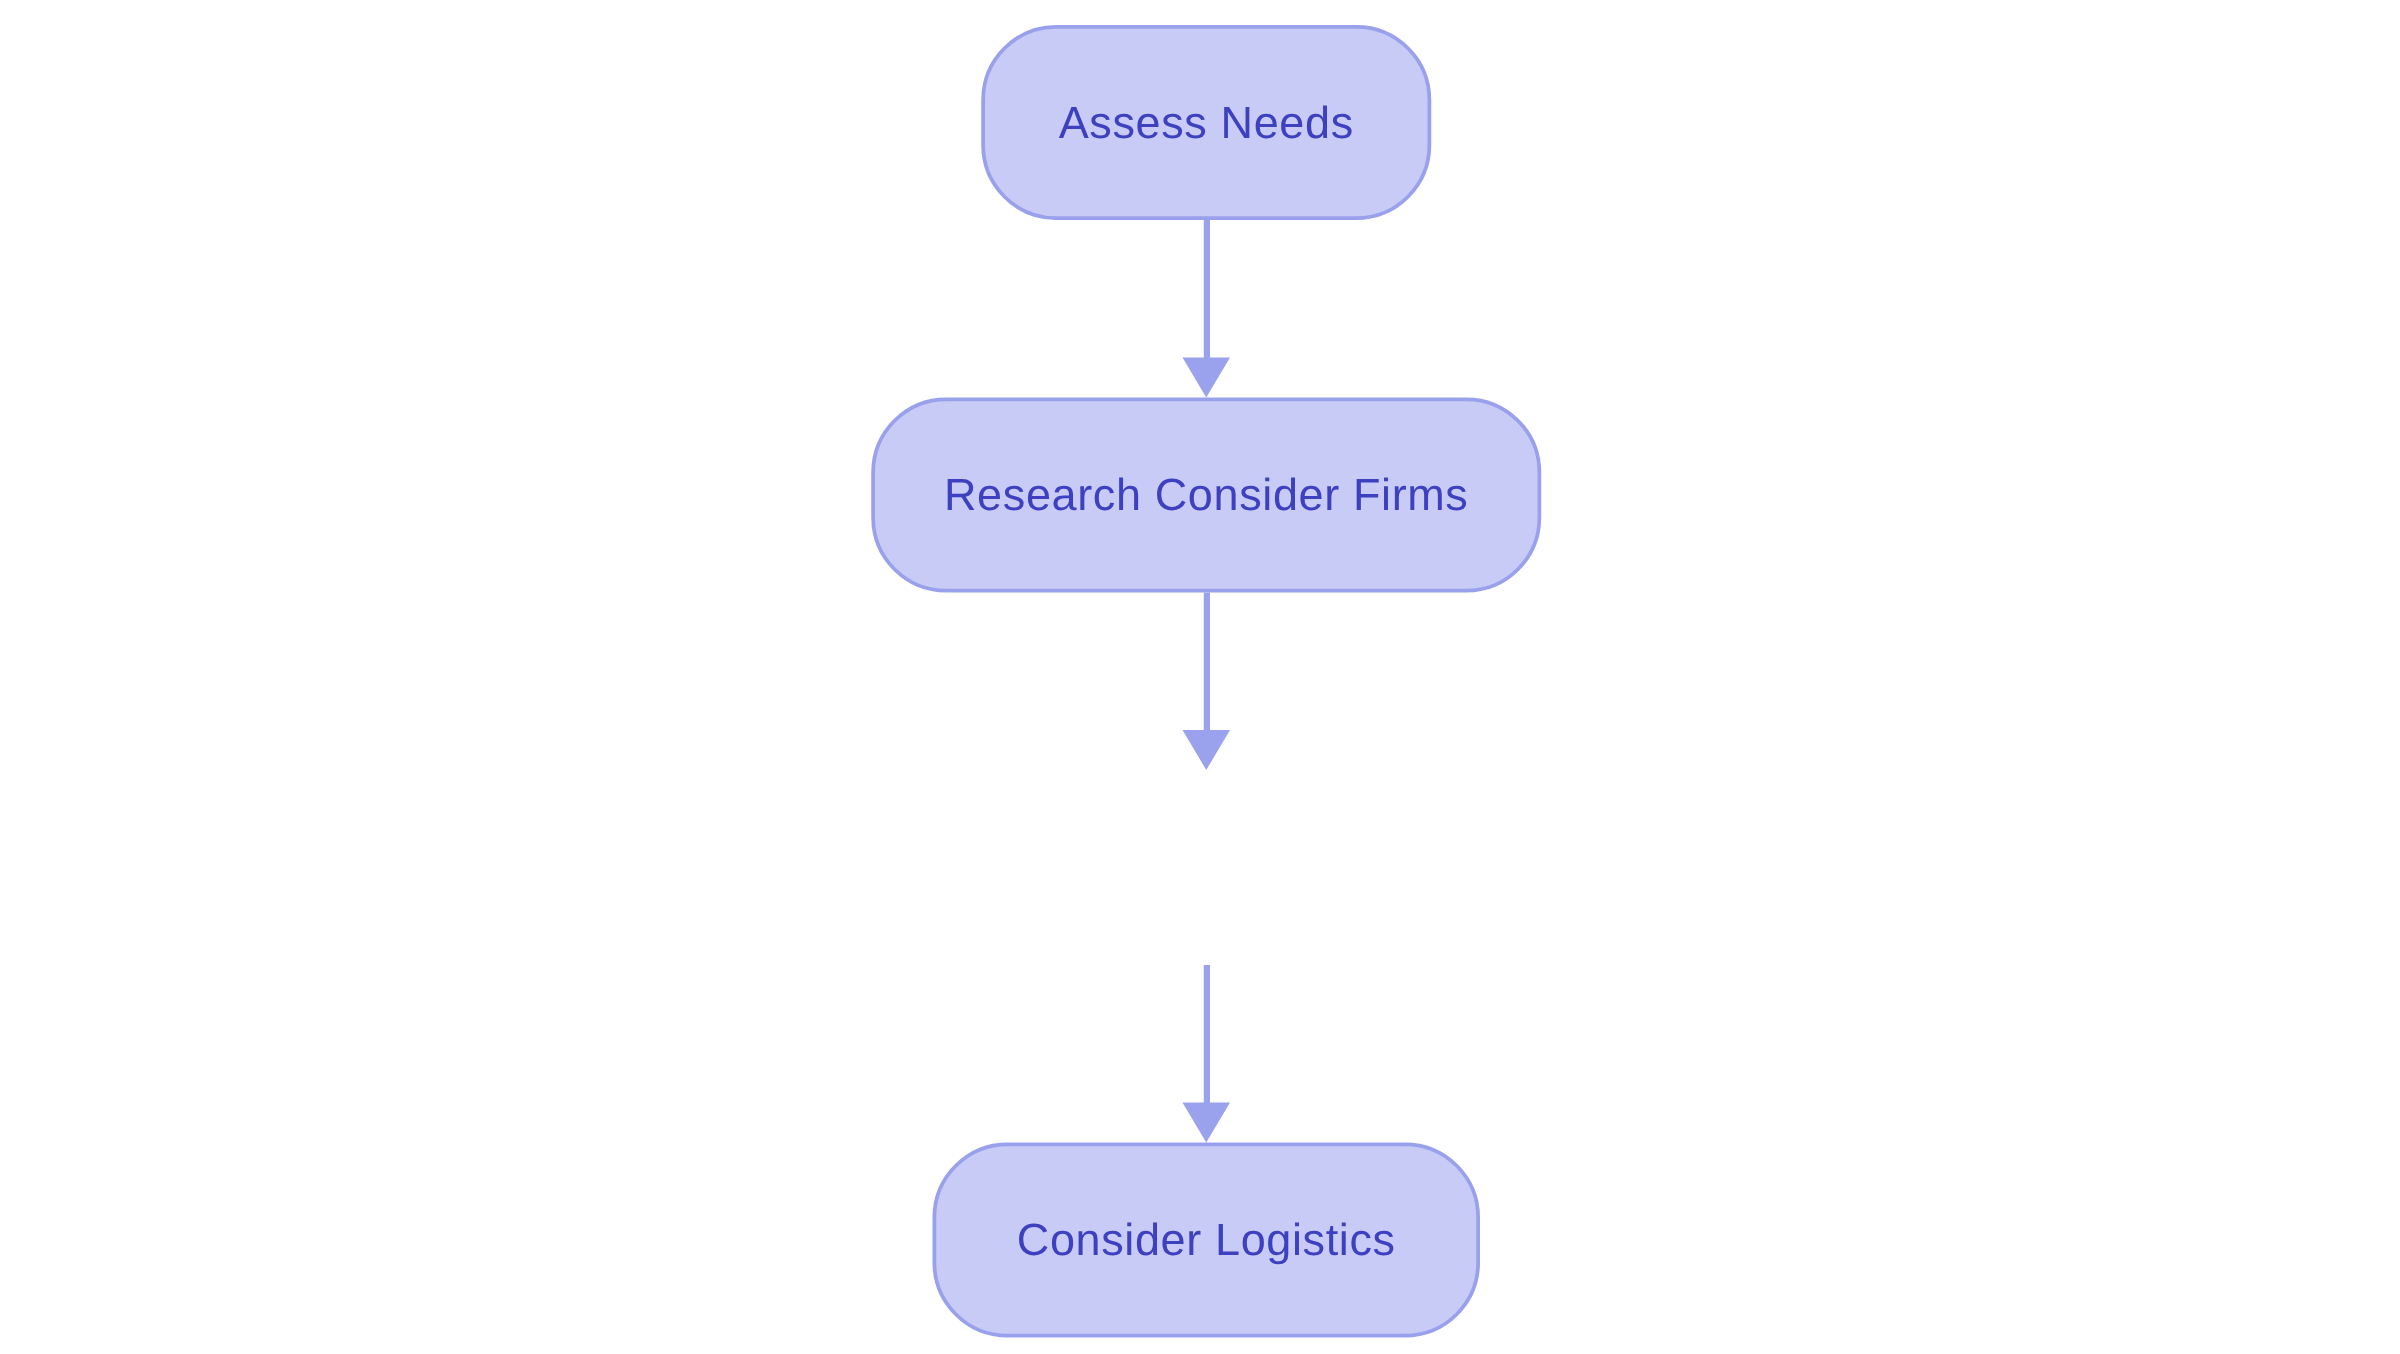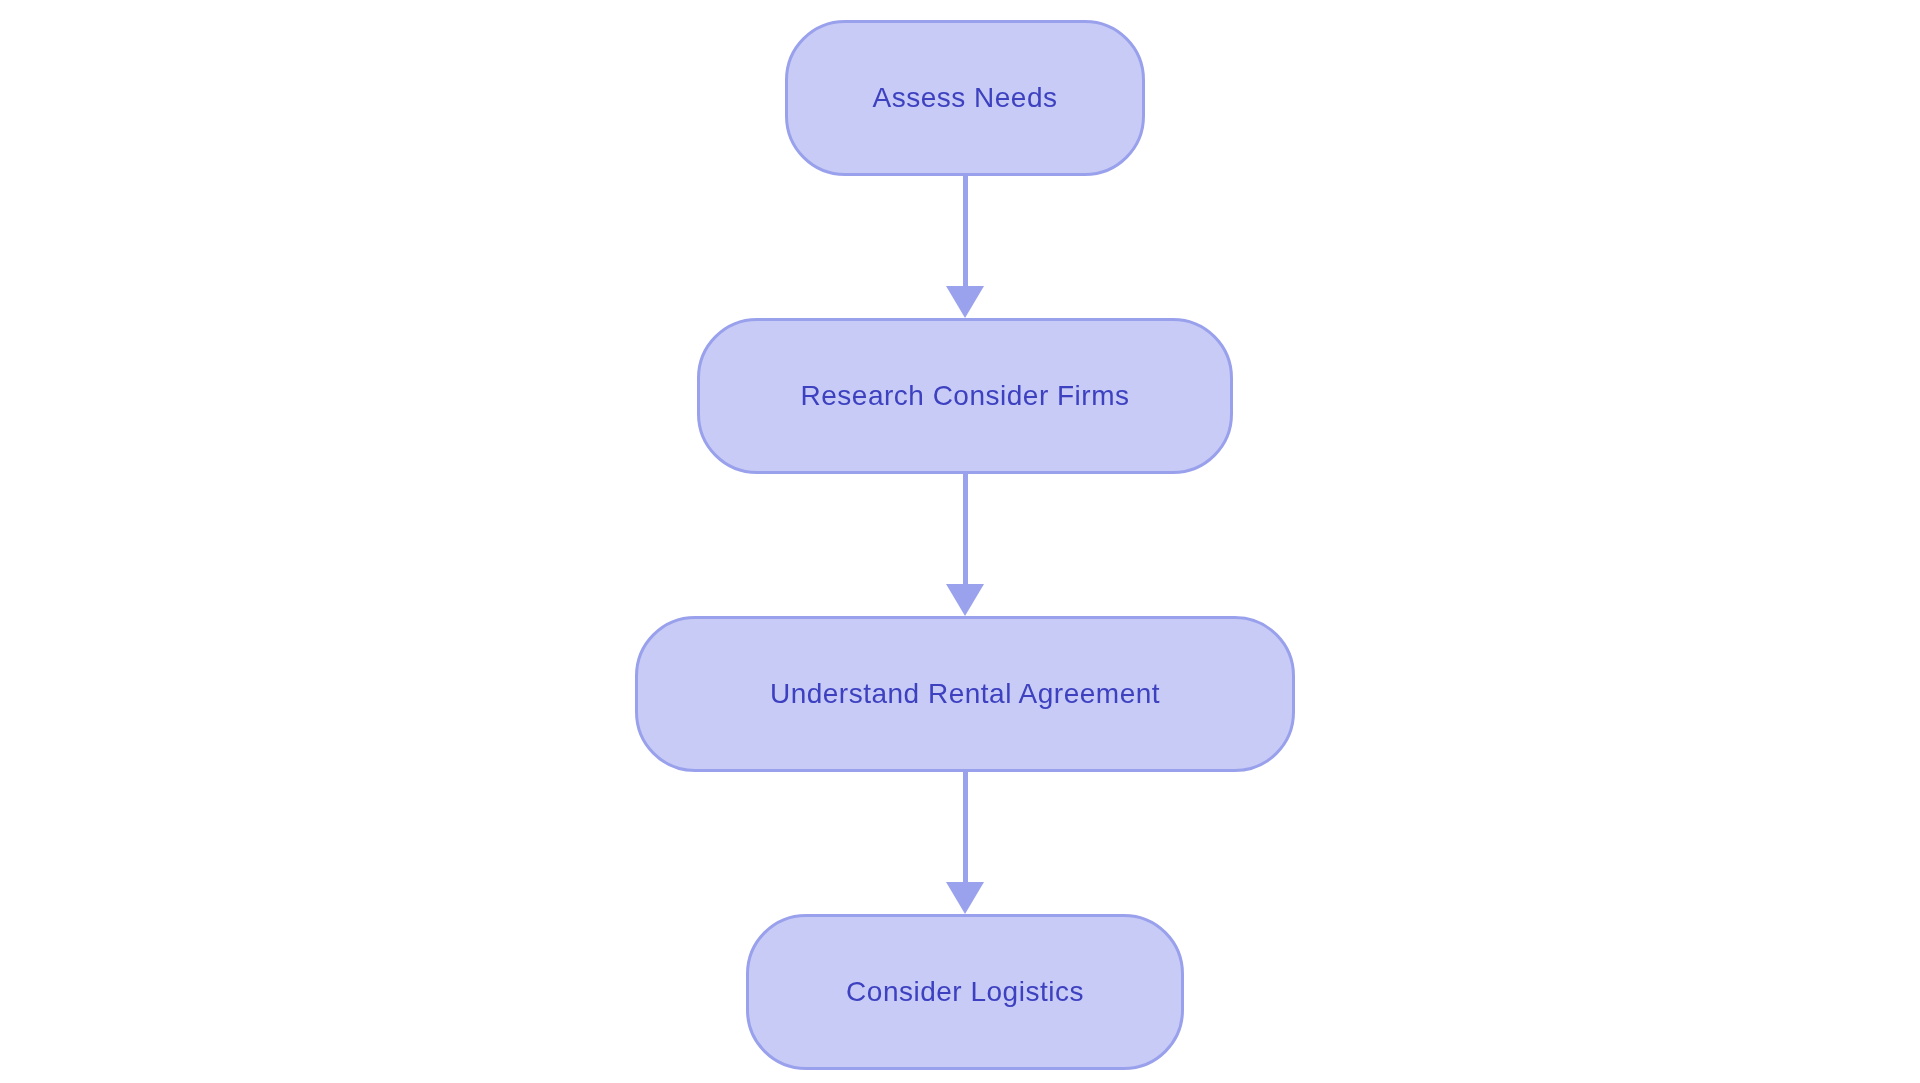--- a/index.html
+++ b/index.html
@@ -33,7 +33,7 @@
     align-items: center;
     justify-content: center;
     color: var(--node-text);
-    font-size: 28px;
+    font-size: 36px;
     font-weight: 400;
     letter-spacing: 0.5px;
     white-space: nowrap;

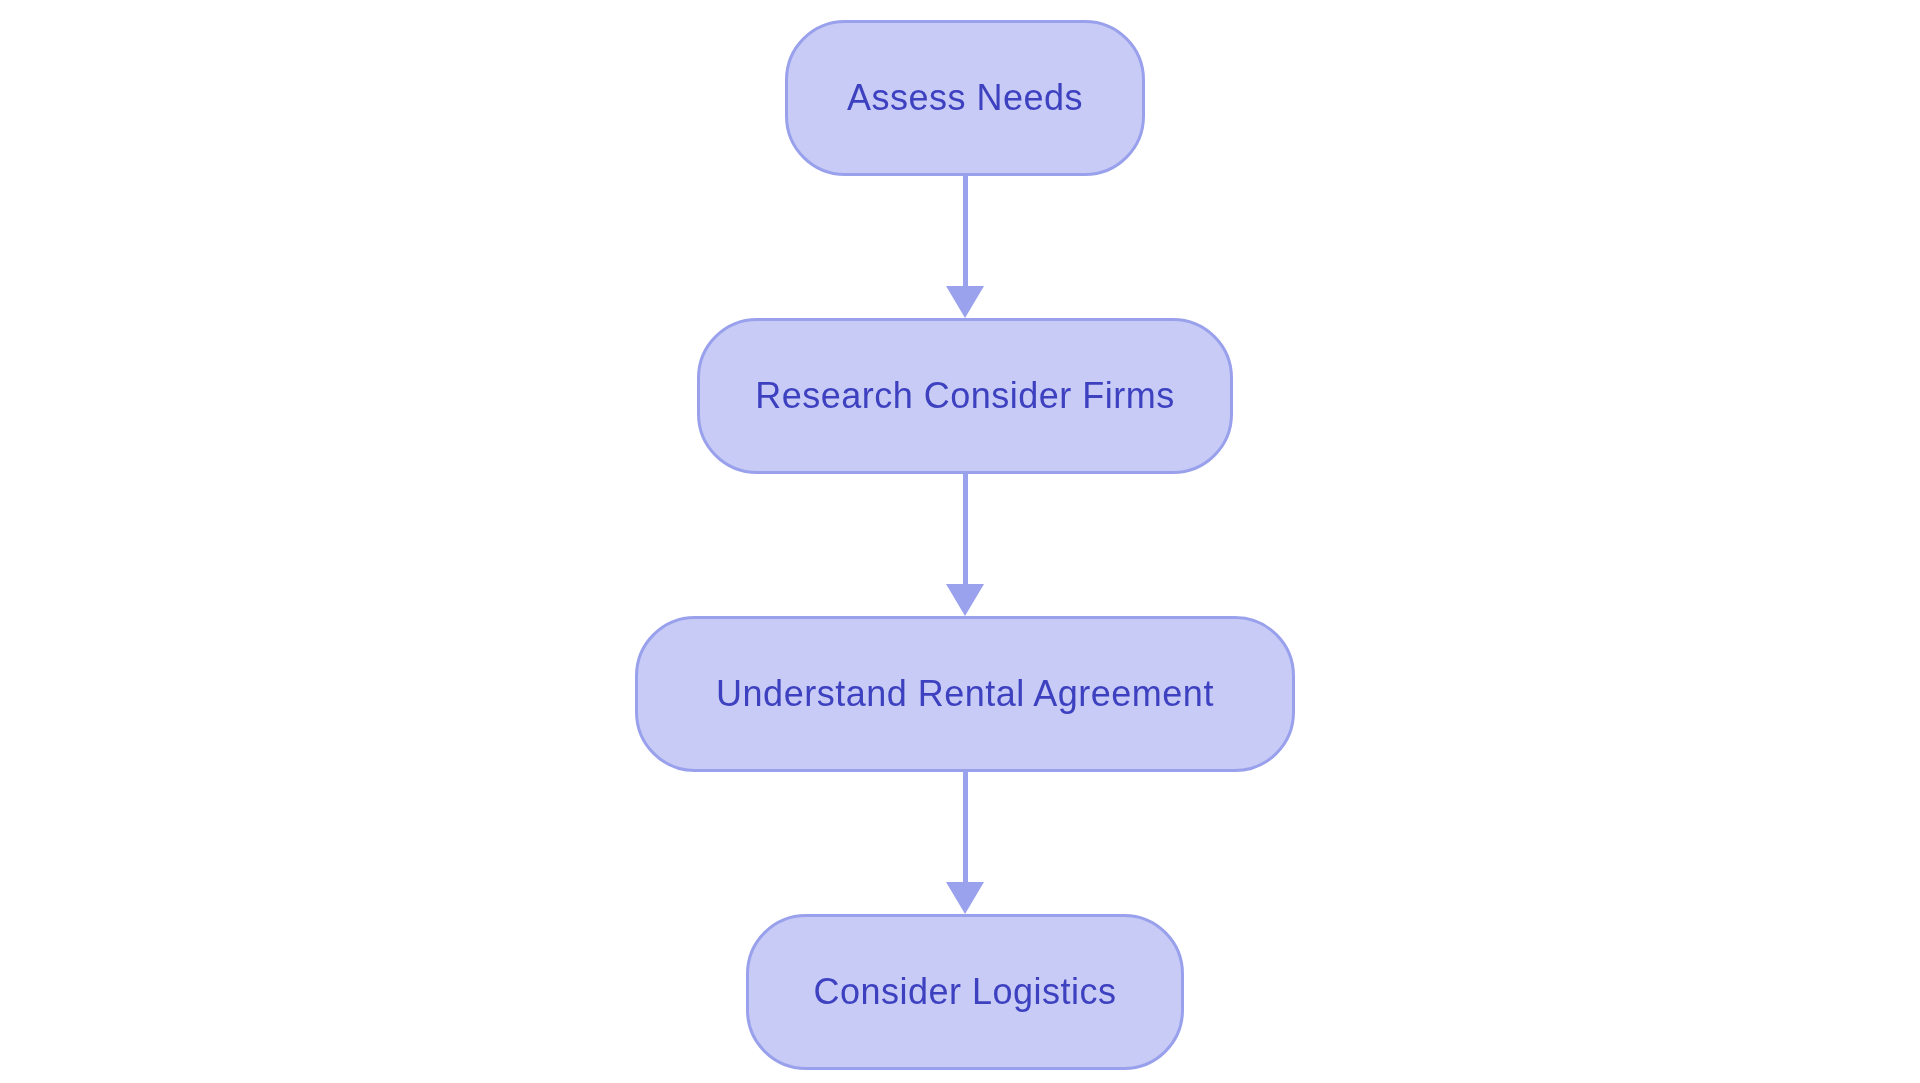--- a/index.html
+++ b/index.html
@@ -94,9 +94,6 @@
     <span class="head"></span>
   </div>
 
-  <div class="flow-node node-3">
-    <span>Understand Rental Agreement</span>
-  </div>
 
   <div class="edge edge-3">
     <span class="shaft"></span>

